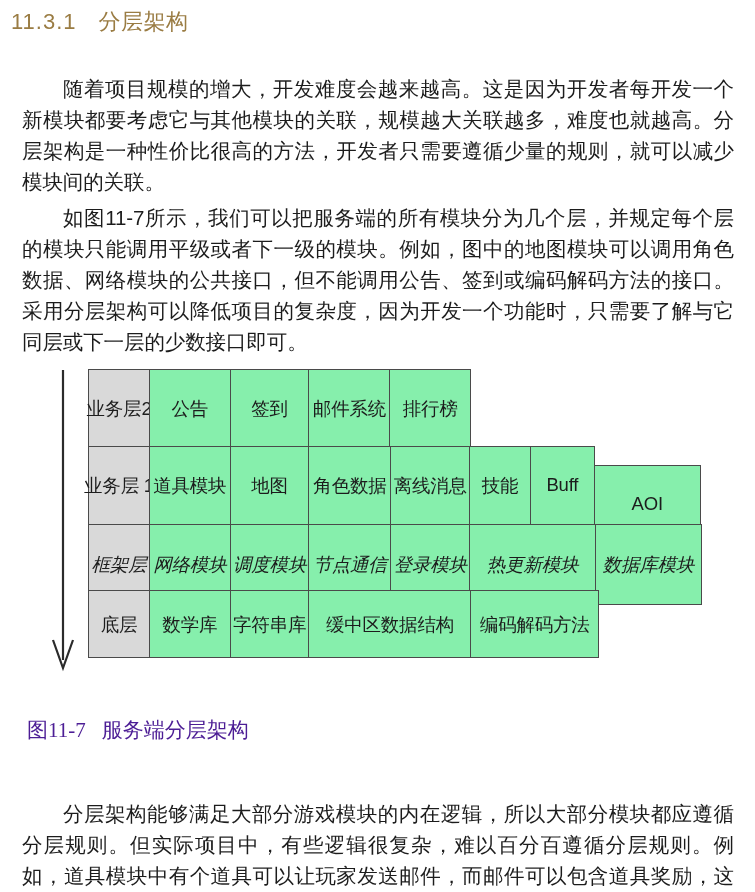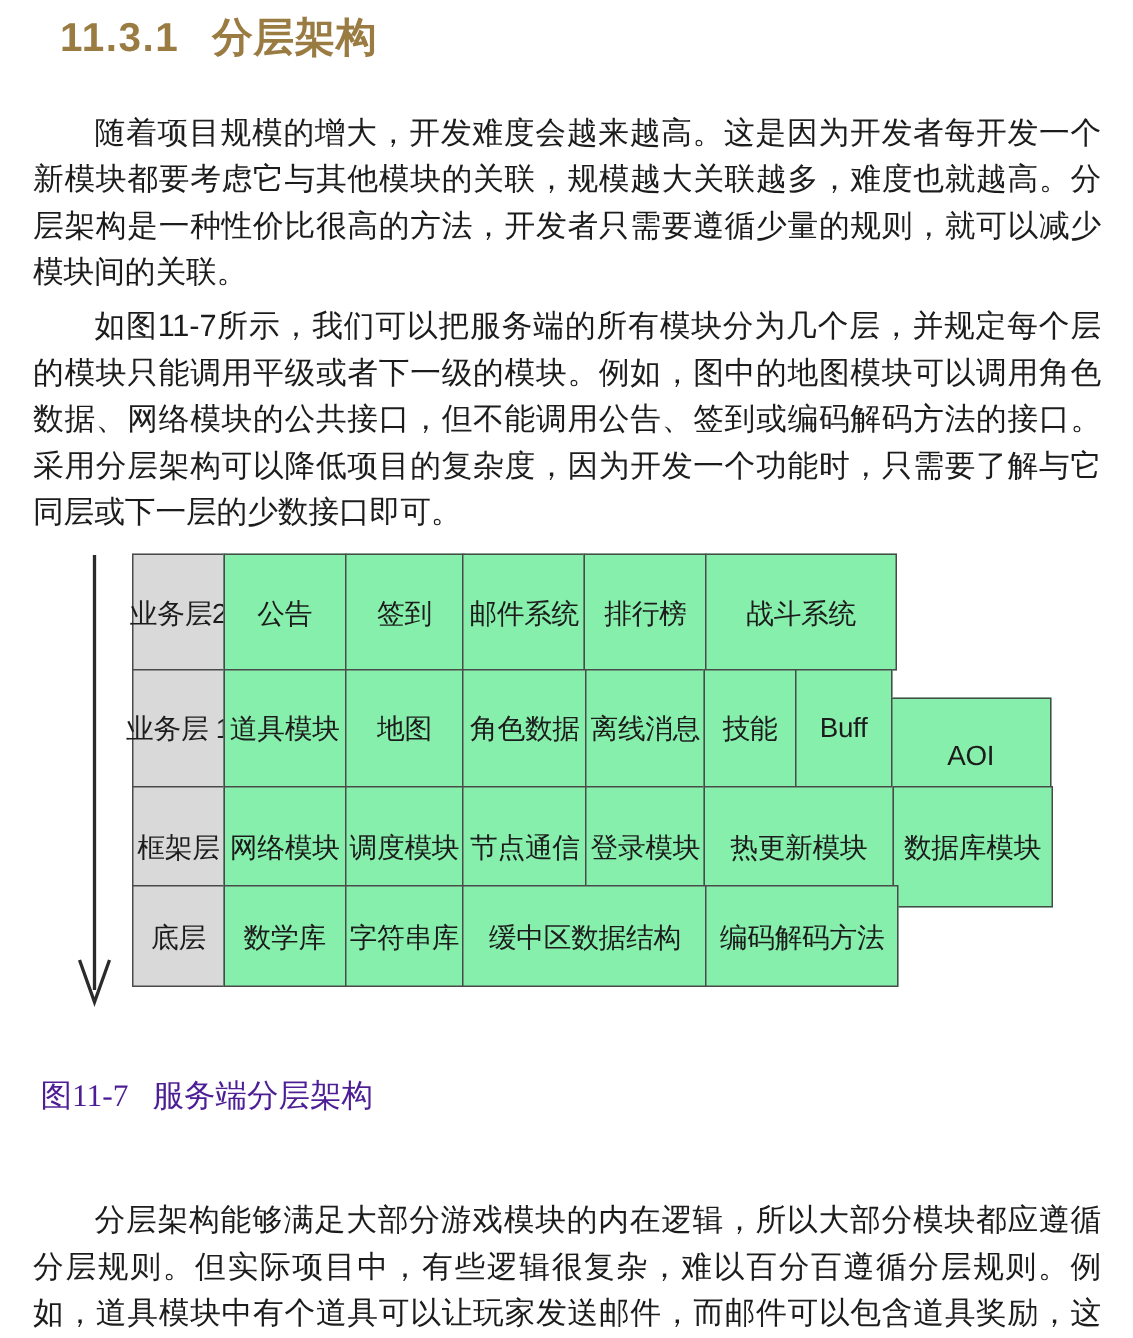--- a/index.html
+++ b/index.html
@@ -19,10 +19,10 @@
   
   .section-heading {
     position: absolute;
-    left: 40px;
+    left: 11px;
     top: 9px;
-    font-size: 27px;
-    font-weight: 700;
+    font-size: 22px;
+    font-weight: 400;
     color: #9a7c43;
     letter-spacing: 0.5px;
     white-space: nowrap;

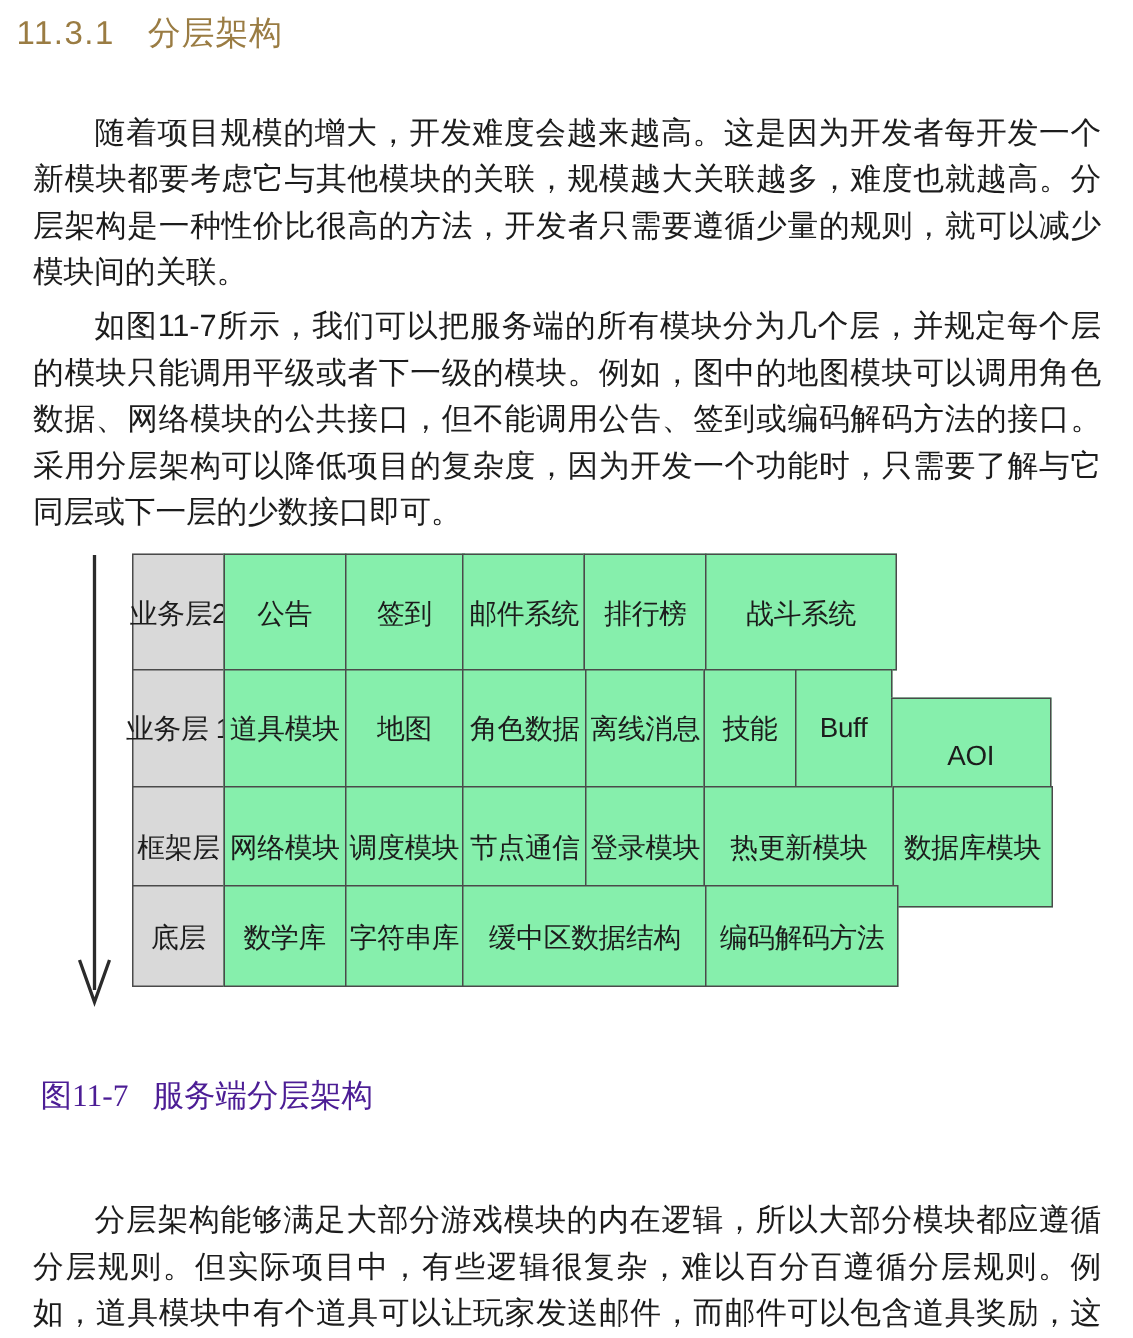--- a/index.html
+++ b/index.html
@@ -144,7 +144,6 @@
         <div class="dcell" style="width: 80px; height: 78px;">签到</div>
         <div class="dcell" style="width: 82px; height: 78px;">邮件系统</div>
         <div class="dcell" style="width: 82px; height: 78px;">排行榜</div>
-        <div class="dcell" style="width: 128px; height: 78px;">战斗系统</div>
       </div>
       <div class="drow" style="top: 76.8px; height: 79px;">
         <div class="dcell layer-label" style="width: 62px; height: 79px;">业务层 1</div>

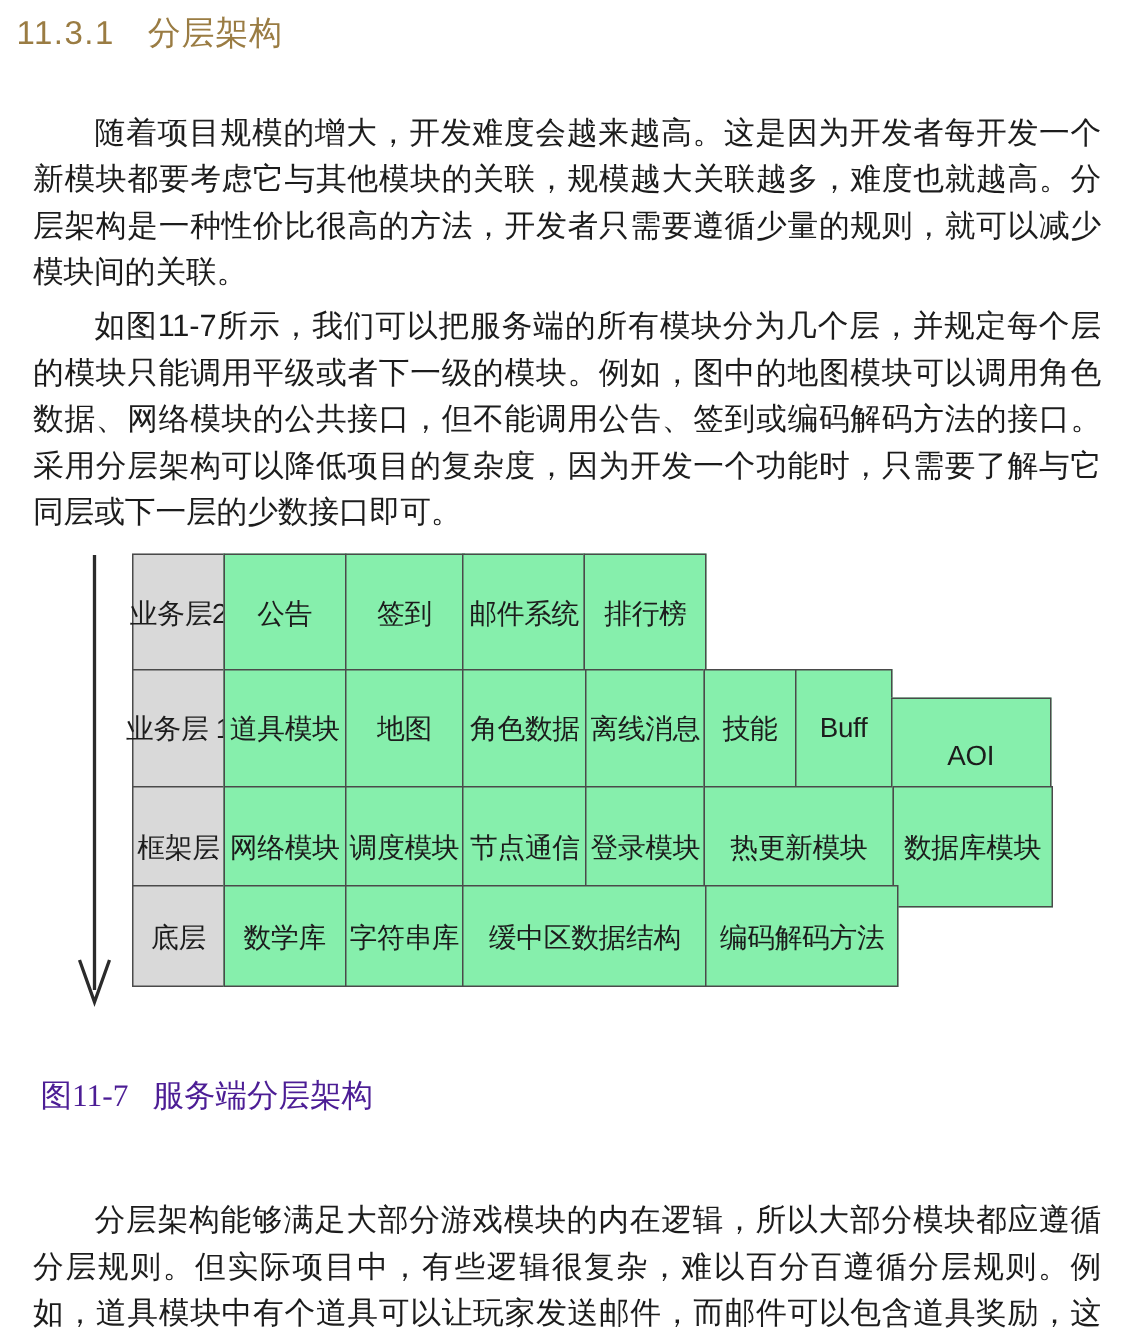--- a/index.html
+++ b/index.html
@@ -155,7 +155,7 @@
         <div class="dcell" style="width: 65px; height: 79px;">Buff</div>
         <div class="dcell" style="width: 107px; height: 79px; margin-top: 19px;">AOI</div>
       </div>
-      <div class="drow" style="top: 154.6px; height: 81px;">
+      <div class="drow" style="top: 154.6px; height: 81px; font-style: italic;">
         <div class="dcell layer-label" style="width: 62px; height: 81px;">框架层</div>
         <div class="dcell" style="width: 82px; height: 81px;">网络模块</div>
         <div class="dcell" style="width: 80px; height: 81px;">调度模块</div>

